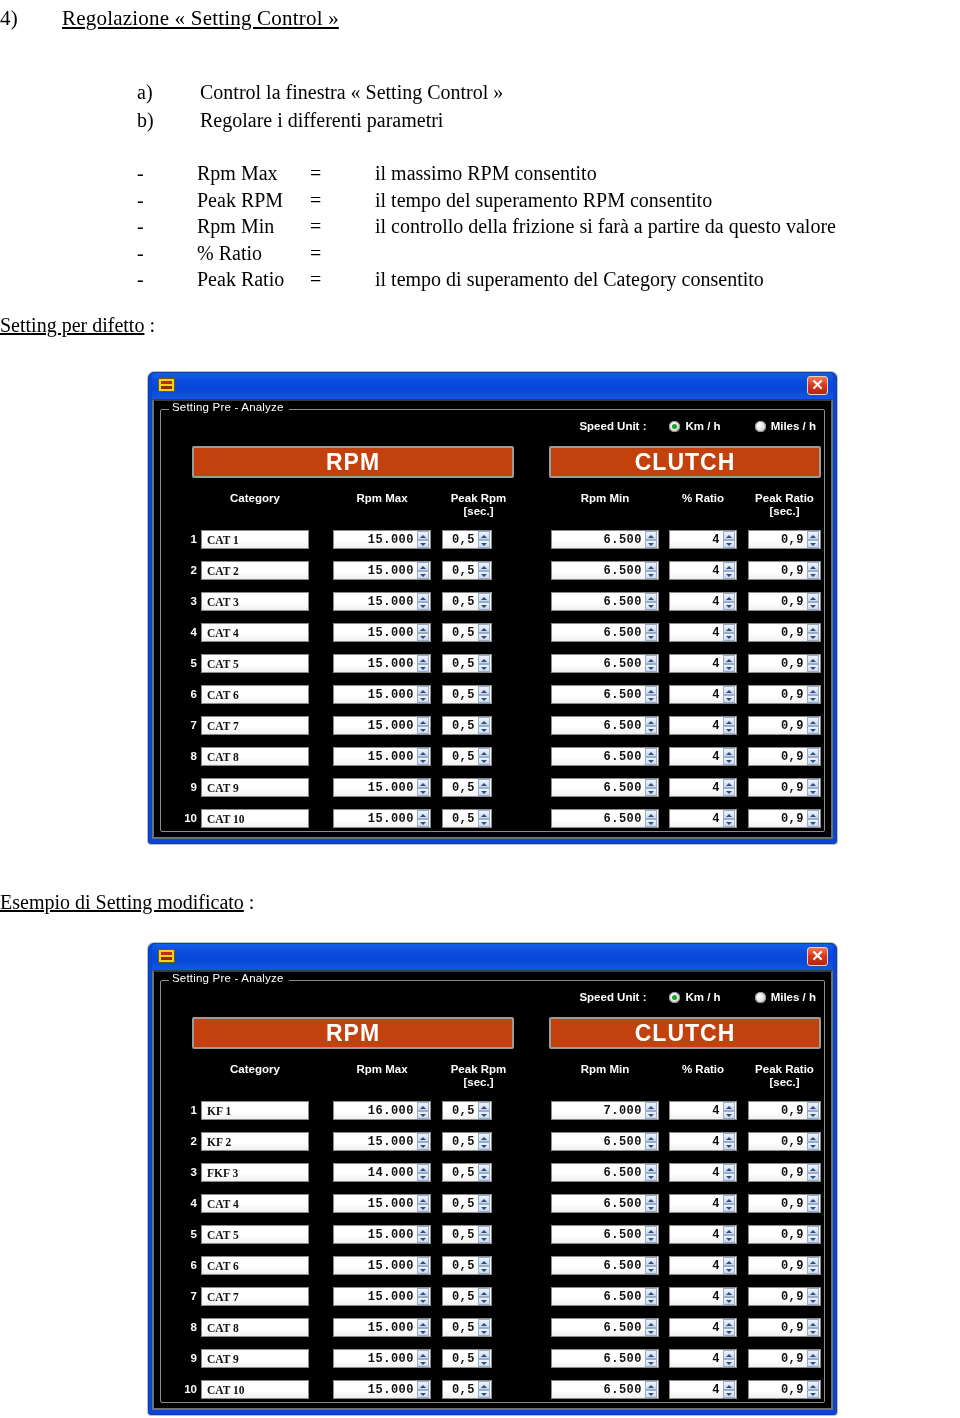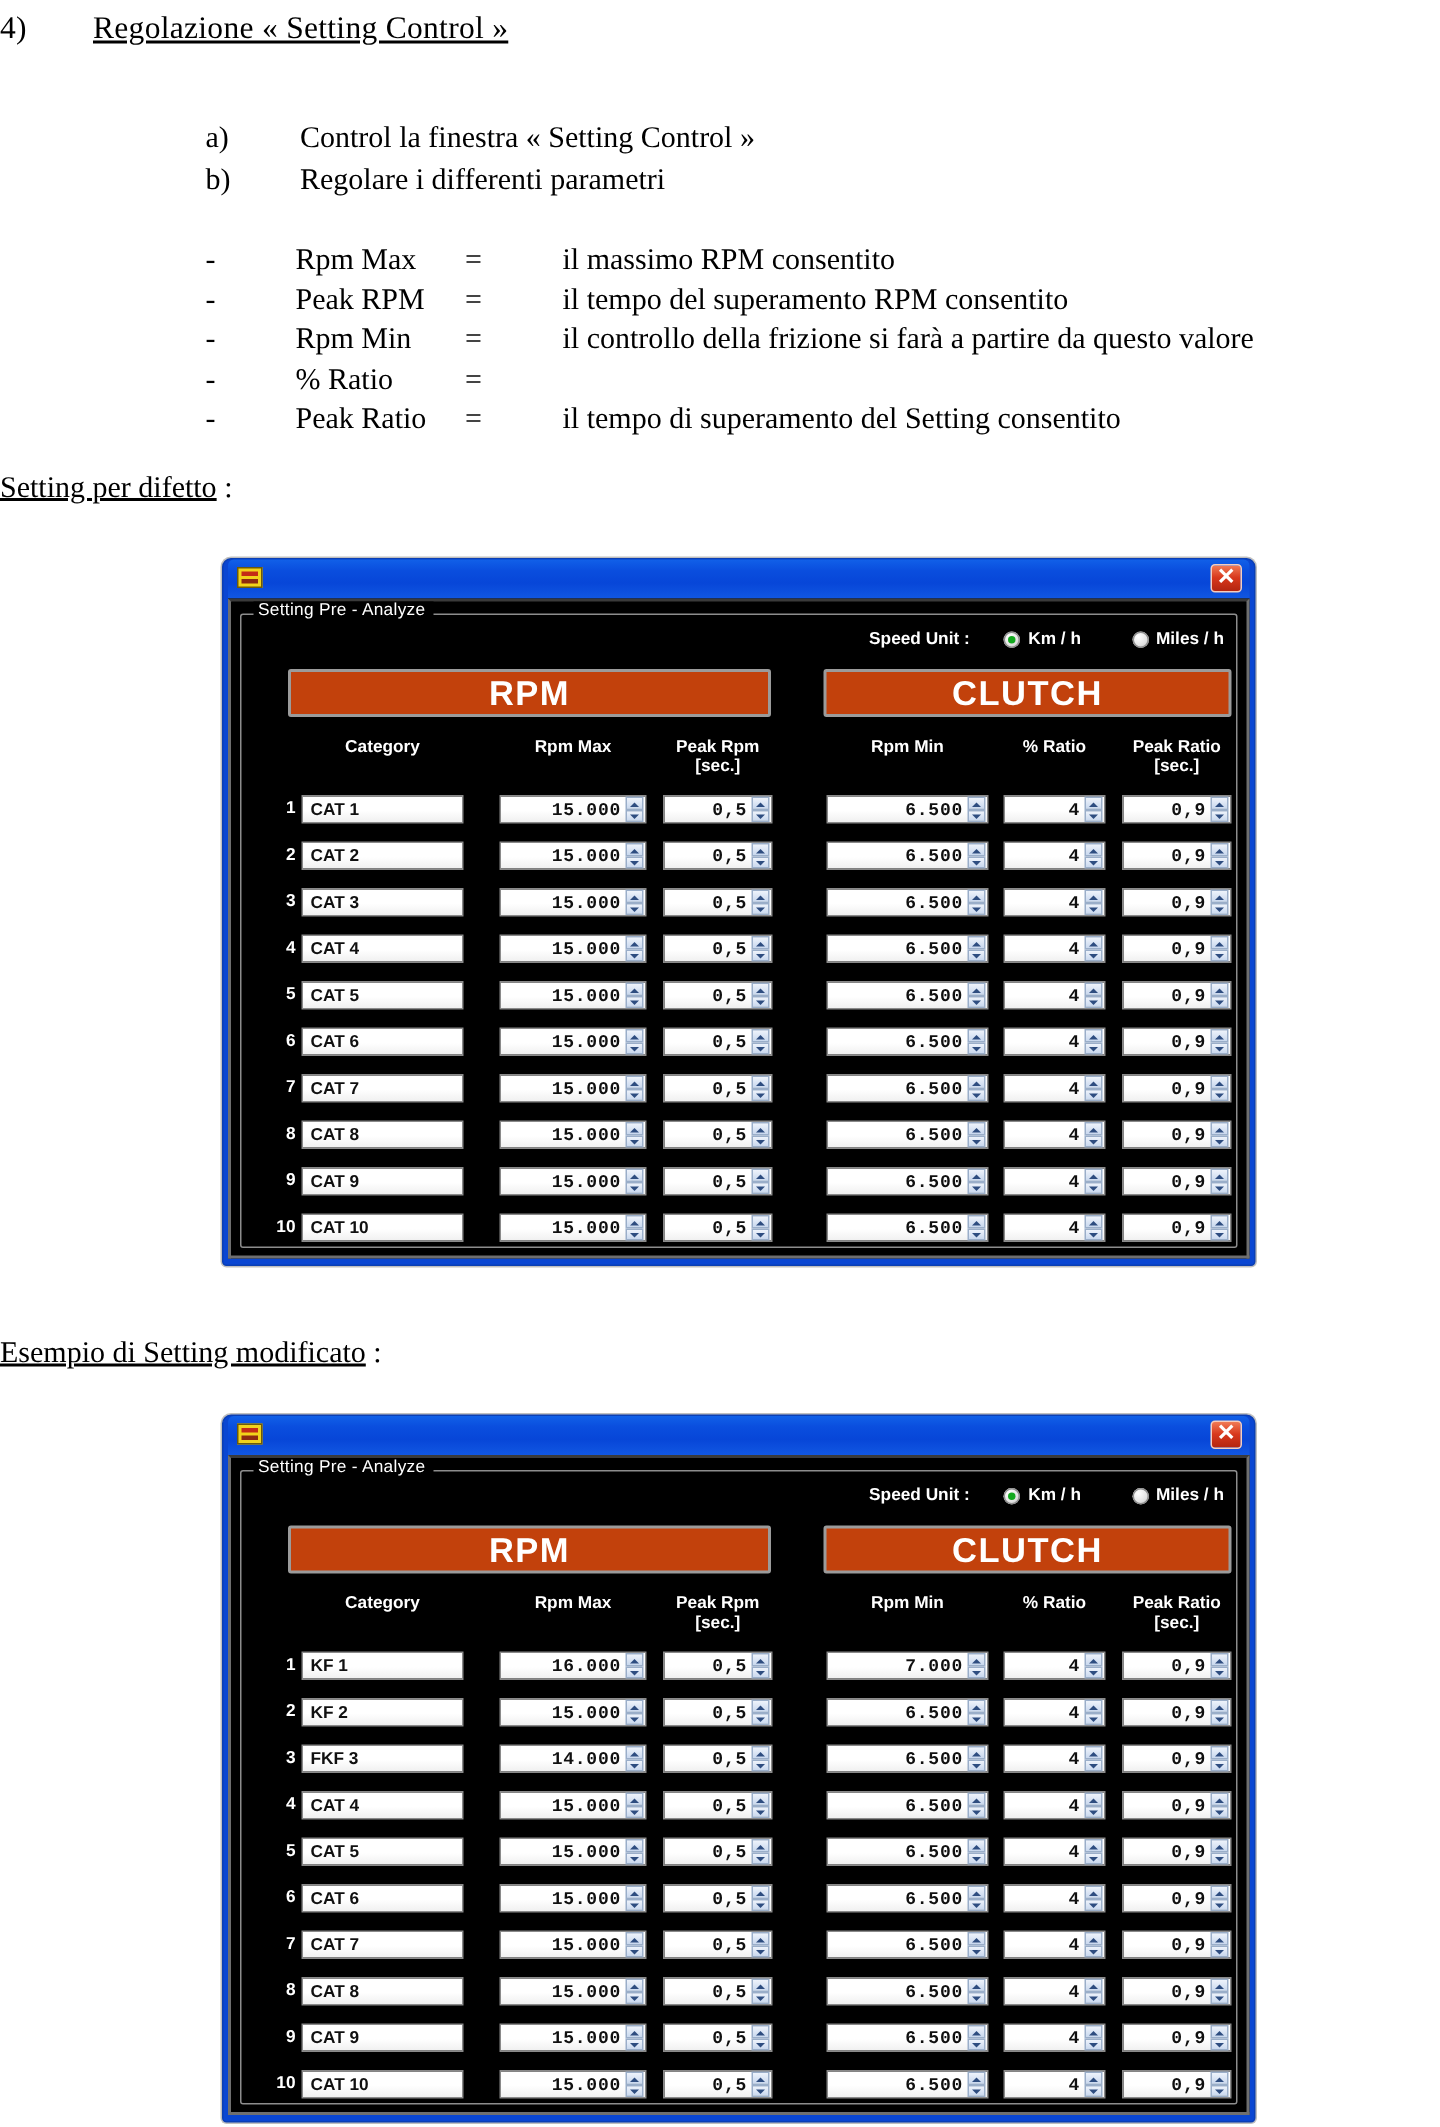--- a/index.html
+++ b/index.html
@@ -353,7 +353,7 @@
     <span class="dash">-</span>
     <span class="name">Peak Ratio</span>
     <span class="eq">=</span>
-    <span class="desc">il tempo di superamento del Setting consentito</span>
+    <span class="desc">il tempo di superamento del Category consentito</span>
   </div>
 </div>
 

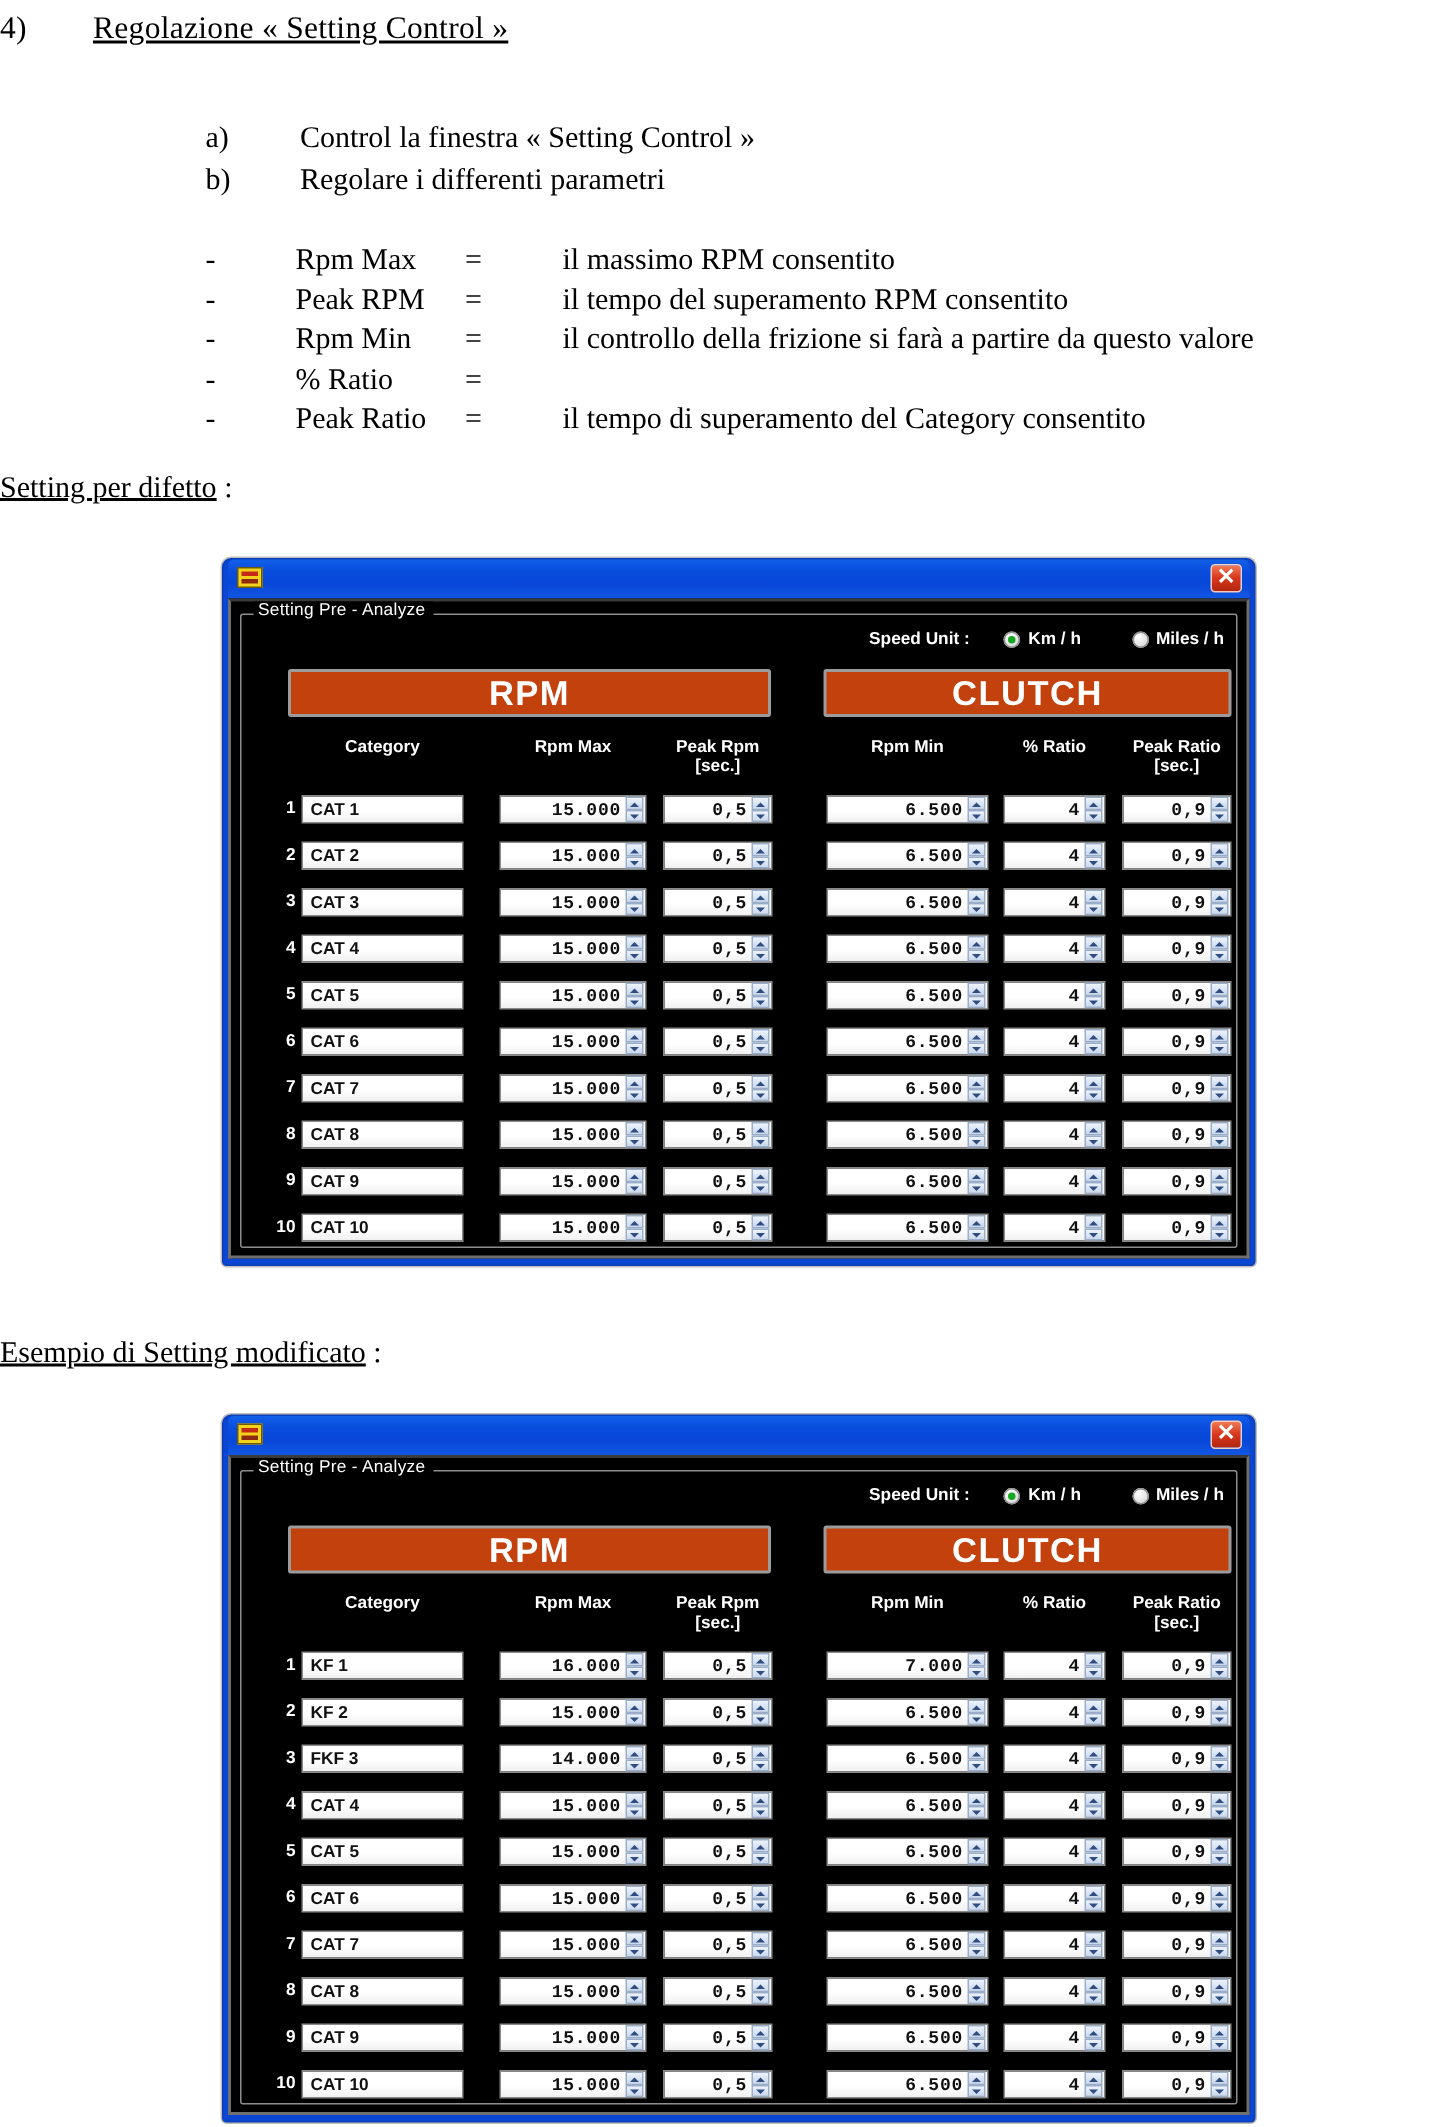--- a/index.html
+++ b/index.html
@@ -263,7 +263,7 @@
     white-space: nowrap;
     overflow: hidden;
   }
-  .field.text .val { padding-left: 5px; text-align: left; font-family: Liberation Sans, sans-serif; font-size: 11.5px; }
+  .field.text .val { padding-left: 5px; text-align: left; font-family: Liberation Serif, serif; font-size: 11.5px; }
   .field.num .val { text-align: right; padding-right: 3px; letter-spacing: 0.5px; }
 
   .spin {

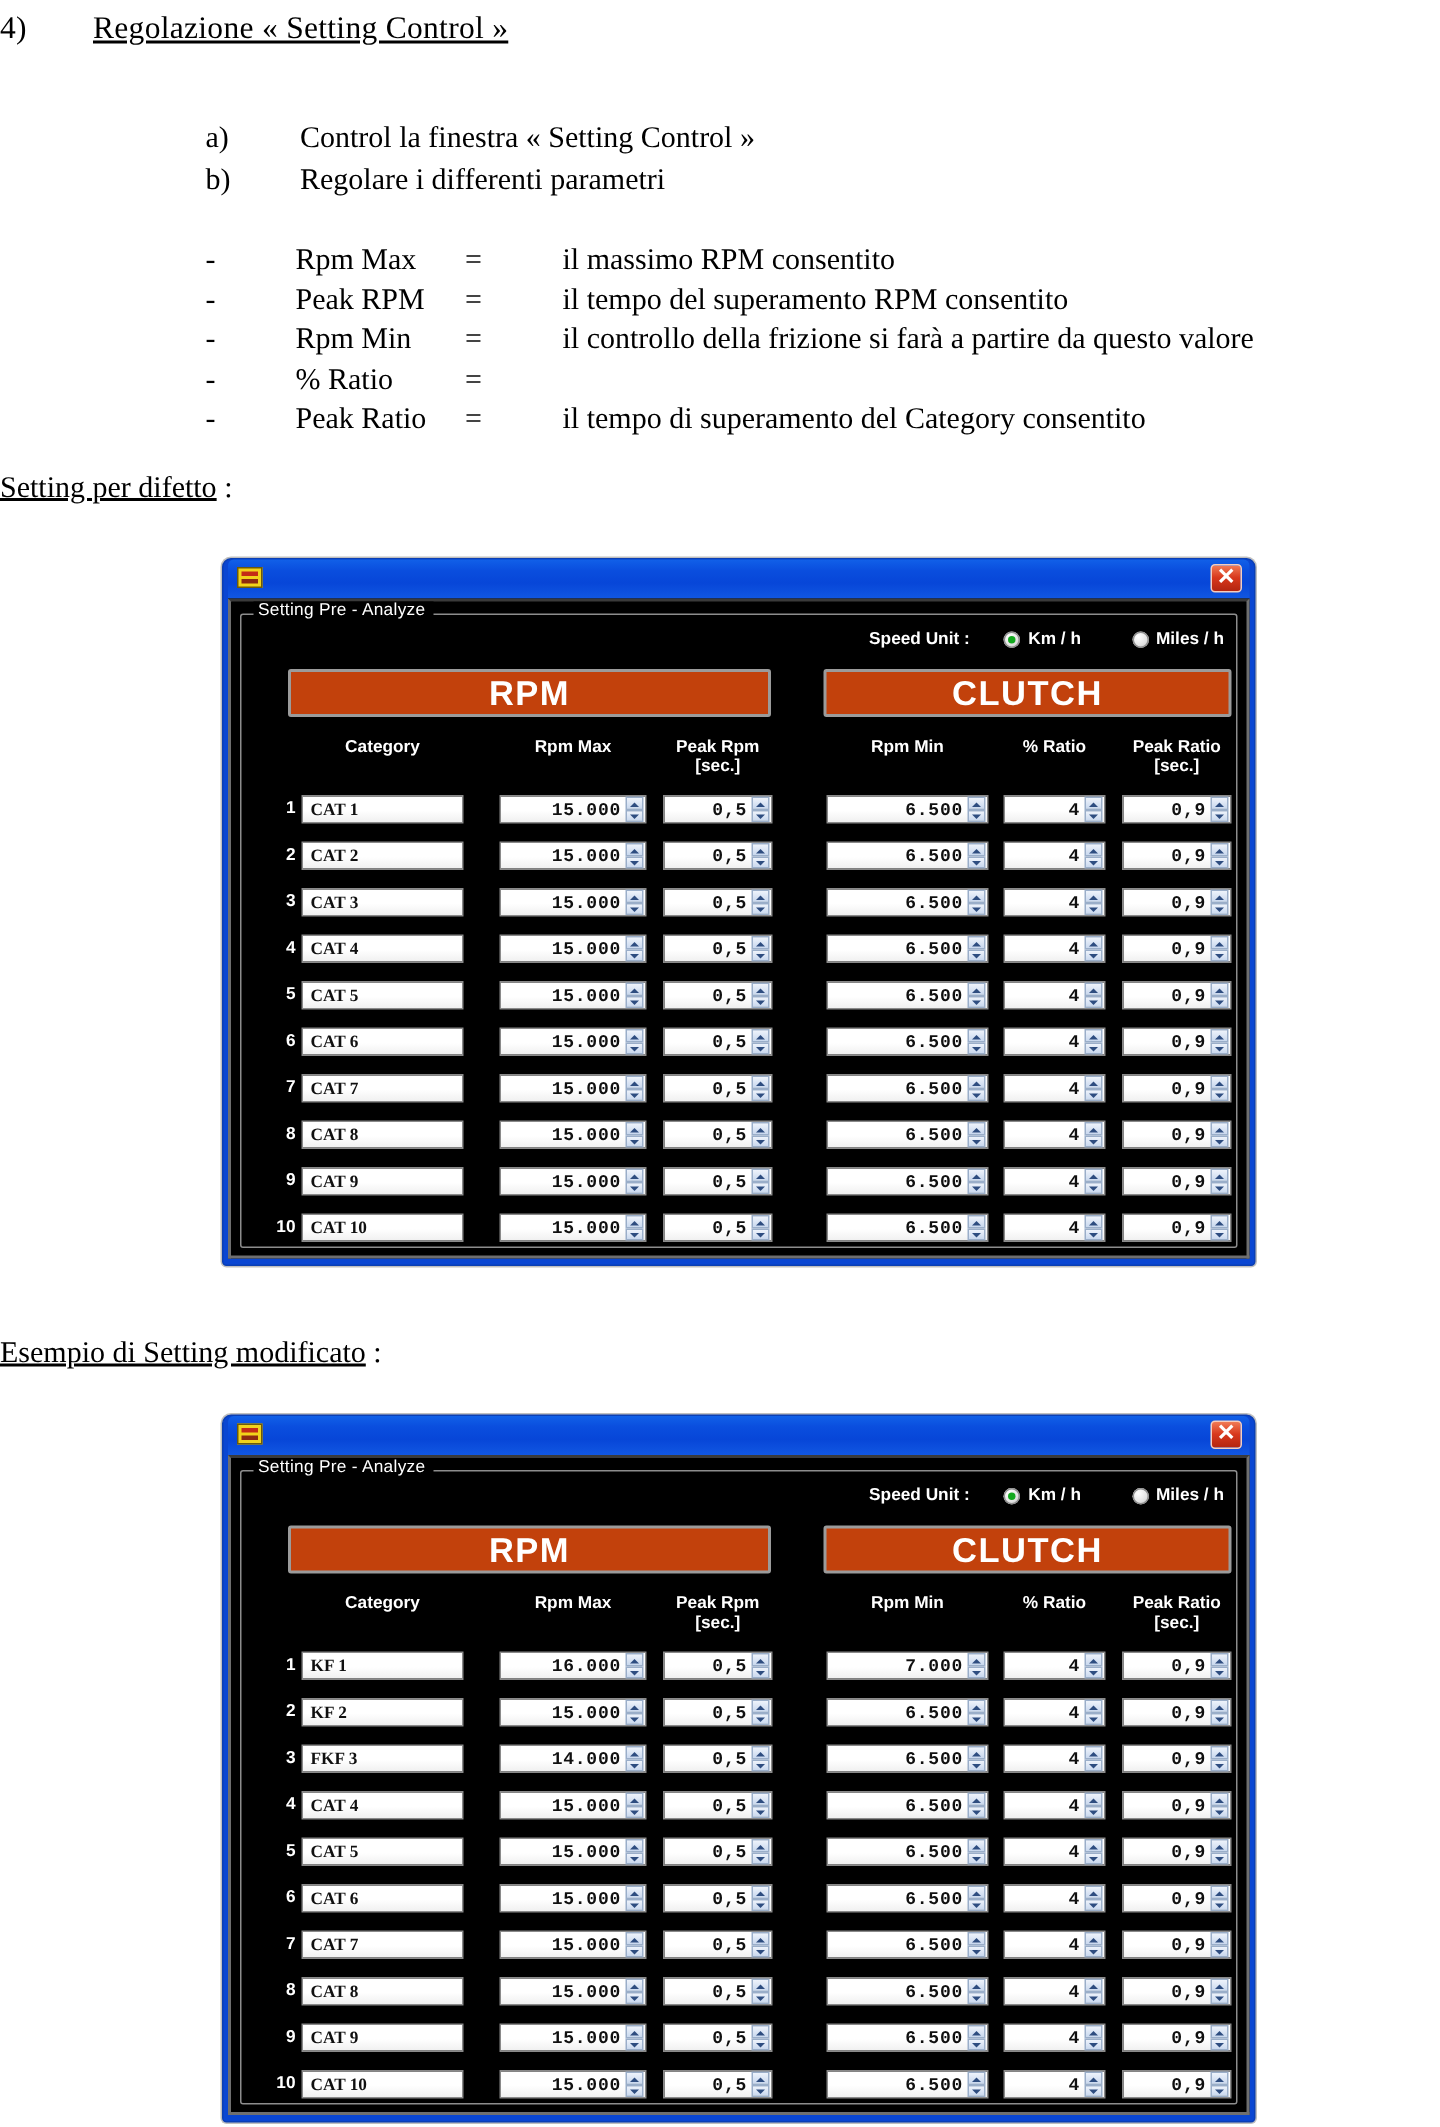--- a/index.html
+++ b/index.html
@@ -295,7 +295,7 @@
   
   .c-cat  { left: 40px;  width: 108px; }
   .c-max  { left: 172px; width: 98px; }
-  .c-prpm { left: 281px; width: 73px; }
+  .c-prpm { left: 281px; width: 50px; }
   .c-min  { left: 390px; width: 108px; }
   .c-ratio{ left: 508px; width: 68px; }
   .c-prat { left: 587px; width: 73px; }

